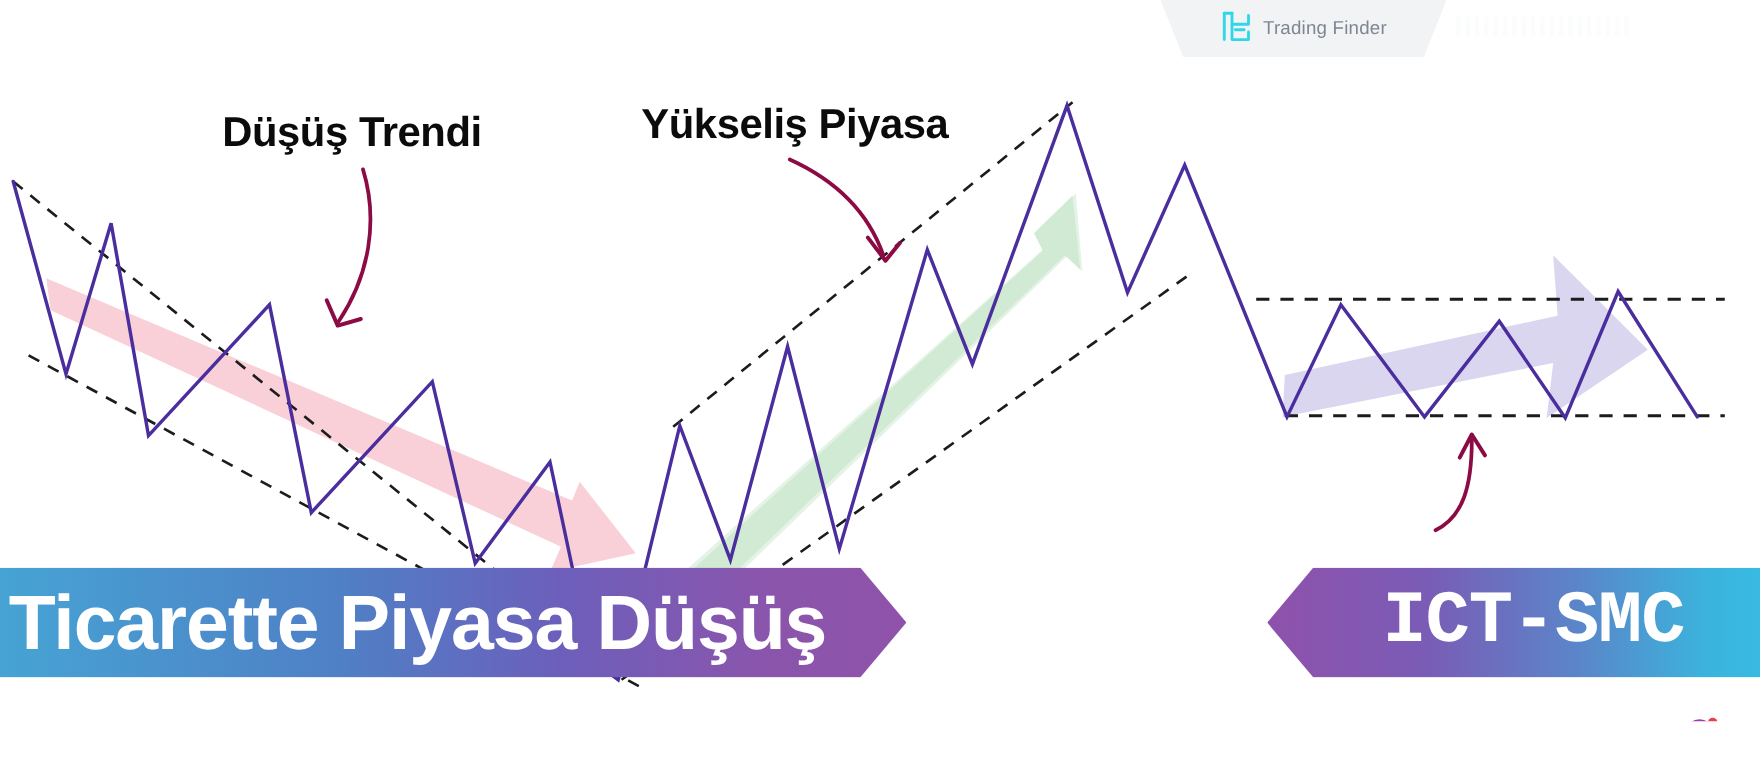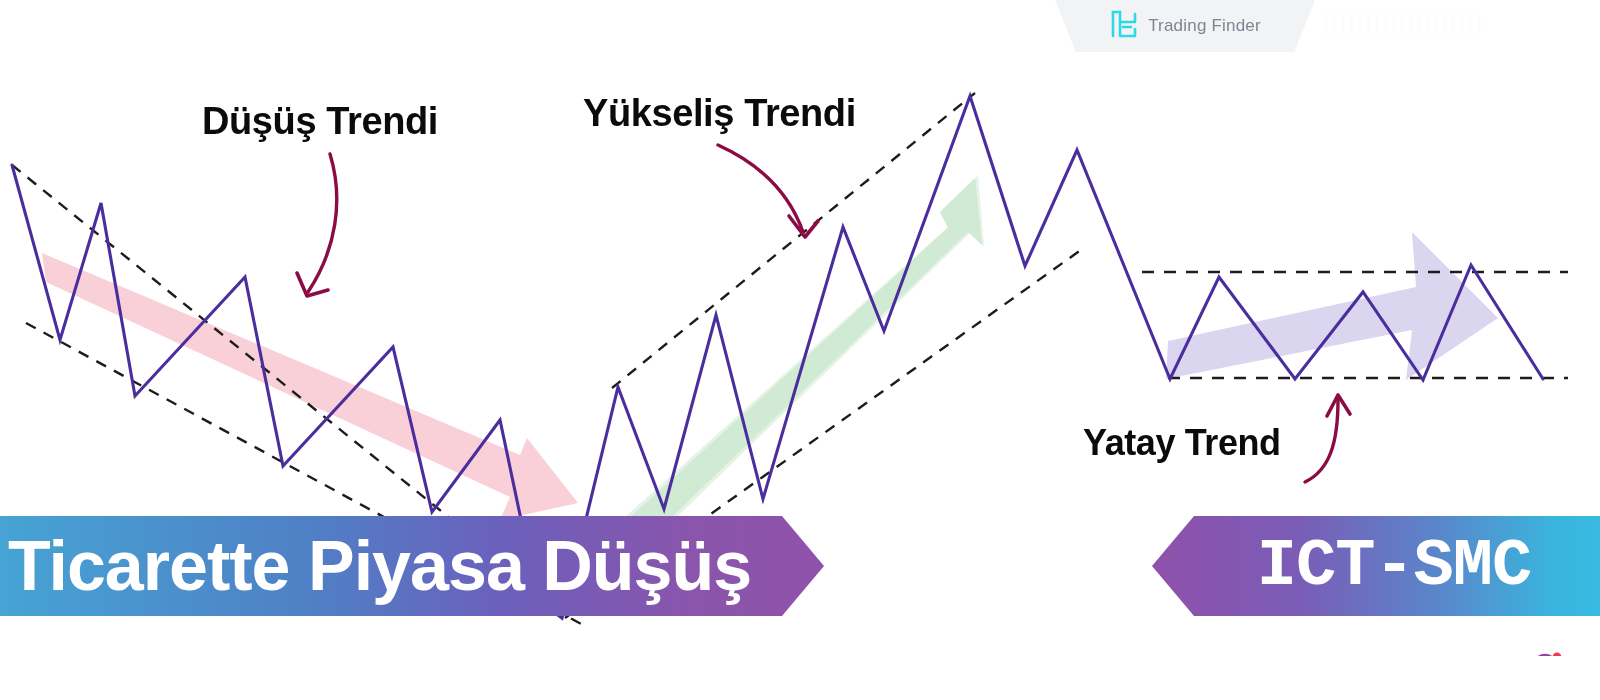--- a/index.html
+++ b/index.html
@@ -220,7 +220,7 @@
   </svg>
 
   <div class="annot" id="label-downtrend">Düşüş Trendi</div>
-  <div class="annot" id="label-uptrend">Yükseliş Trendi</div>
+  <div class="annot" id="label-uptrend">Yükseliş Piyasa</div>
   <div class="annot" id="label-sideways">Yatay Trend</div>
 
   <div class="banner" id="banner-left">

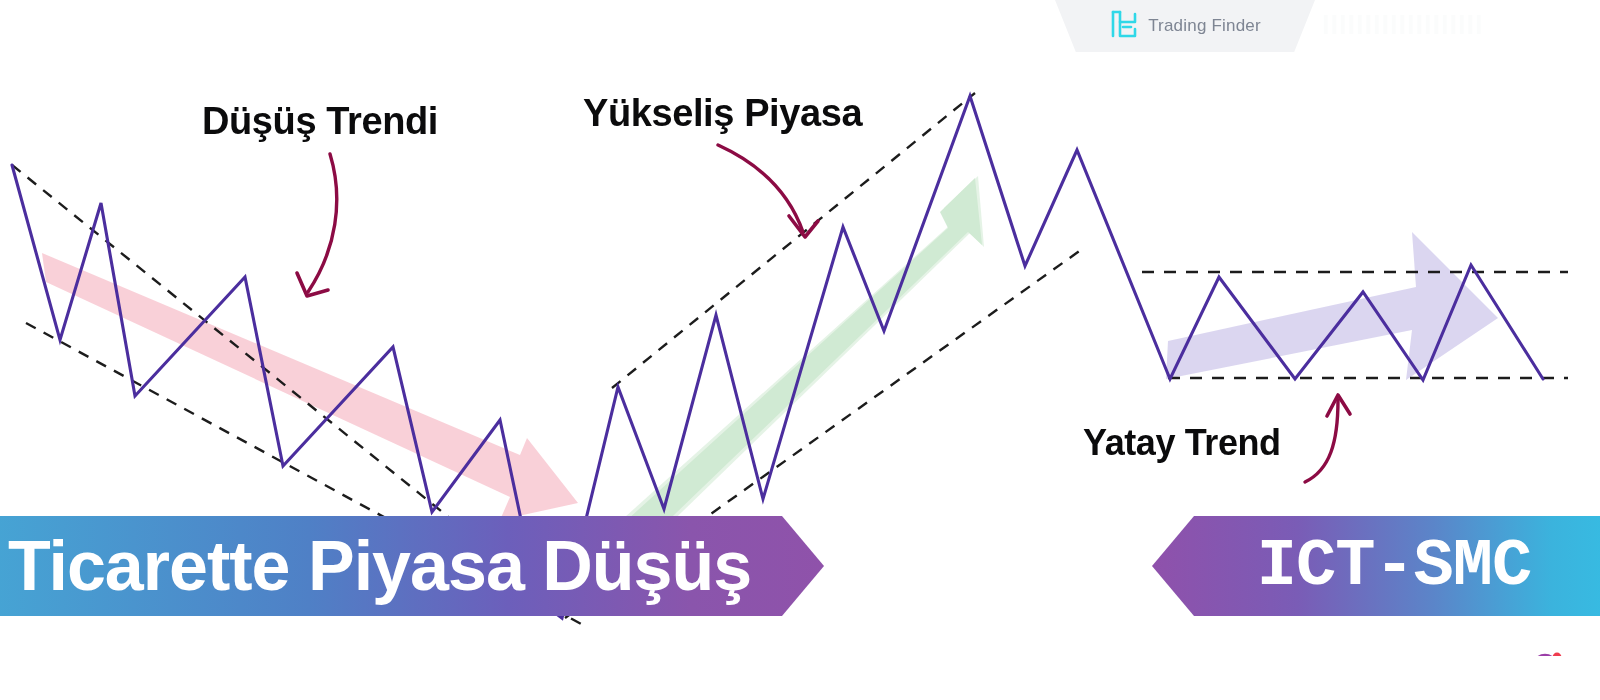--- a/index.html
+++ b/index.html
@@ -221,7 +221,6 @@
 
   <div class="annot" id="label-downtrend">Düşüş Trendi</div>
   <div class="annot" id="label-uptrend">Yükseliş Piyasa</div>
-  <div class="annot" id="label-sideways">Yatay Trend</div>
 
   <div class="banner" id="banner-left">
     <span class="txt">Ticarette Piyasa Düşüş</span>

